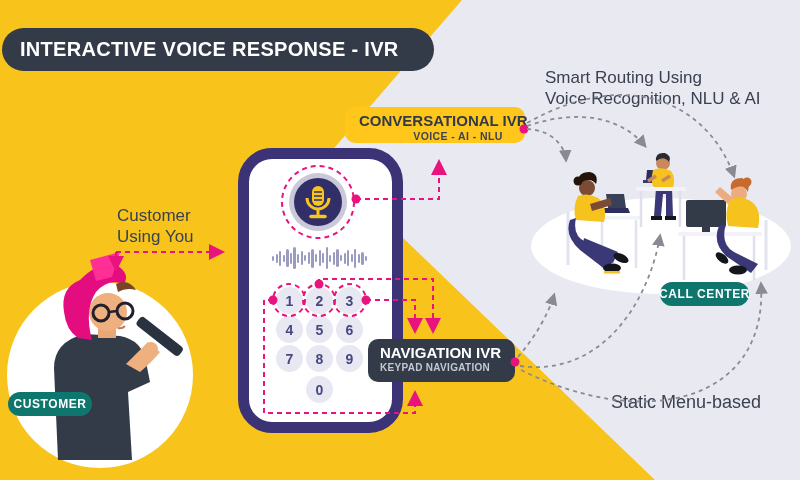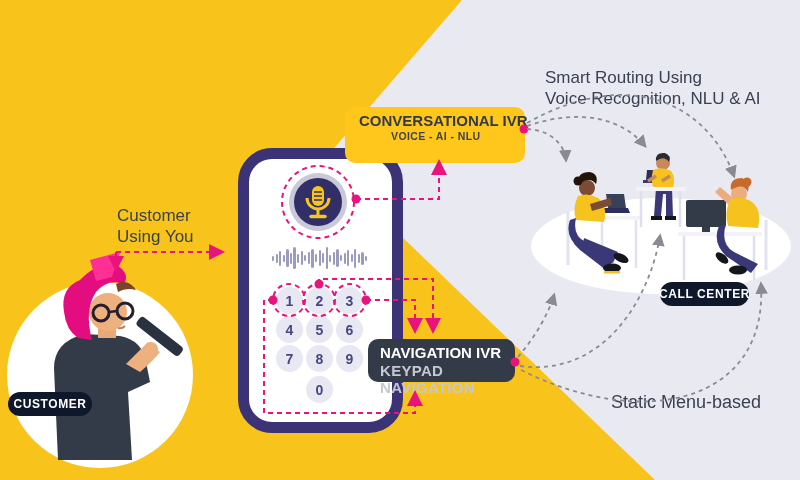--- a/index.html
+++ b/index.html
@@ -182,6 +182,9 @@
   <div class="abs key" style="left:336px;top:345px">9</div>
   <div class="abs key" style="left:306px;top:376px">0</div>
 
+  <div class="abs" id="title-bar">
+    <span>INTERACTIVE VOICE RESPONSE - IVR</span>
+  </div>
 
   <div class="abs" id="conv-label">
     <div class="t">CONVERSATIONAL IVR</div>

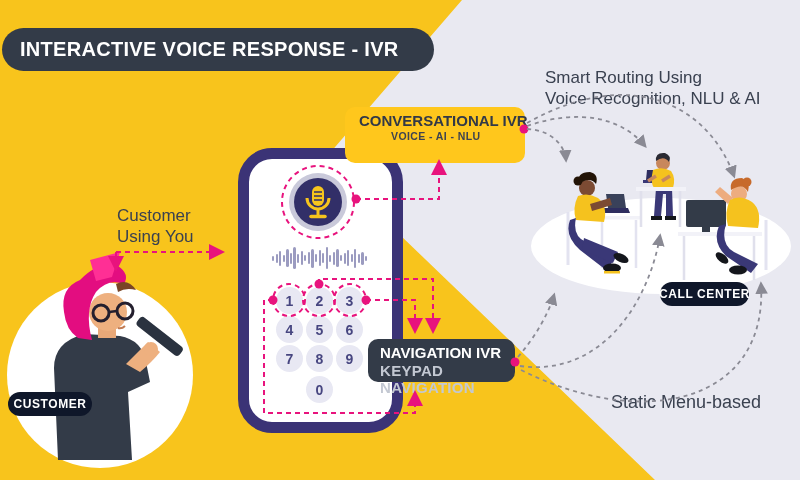--- a/index.html
+++ b/index.html
@@ -28,8 +28,8 @@
   .key{width:27px;height:27px;border-radius:50%;background:#E8E8F3;color:#474680;
     font-size:14px;font-weight:700;display:flex;align-items:center;justify-content:center;}
   
-  #conv-label{left:345px;top:107px;width:180px;height:56px;background:#FFC71C;border-radius:10px;
-    padding:5px 0 0 14px;box-sizing:border-box;}
+  #conv-label{left:345px;top:107px;width:180px;height:36px;background:#FFC71C;border-radius:10px;
+    padding:5px 0 0 14px;box-sizing:border-box;text-align:center;}
   #conv-label .t{color:#323947;font-weight:800;font-size:15px;white-space:nowrap;}
   #conv-label .s{color:#3E4350;font-weight:700;font-size:10.5px;letter-spacing:.4px;margin-top:1px;margin-left:32px;}
   #trad-label{left:368px;top:339px;width:147px;height:43px;background:#333B48;border-radius:10px;

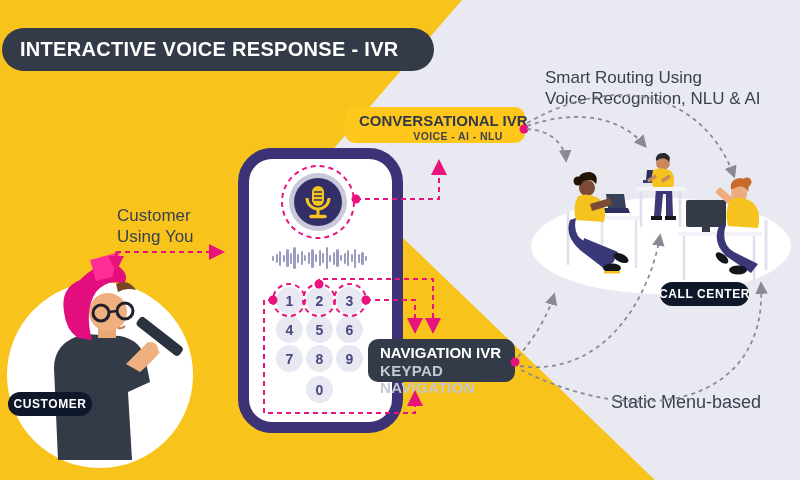--- a/index.html
+++ b/index.html
@@ -37,7 +37,7 @@
   #trad-label .t{color:#FFFFFF;font-weight:800;font-size:15px;white-space:nowrap;}
   #trad-label .s{color:#C3C8D2;font-weight:600;font-size:15px;letter-spacing:.3px;margin-top:1px;}
   
-  .pill{background:#0f172a;border-radius:12px;display:flex;align-items:center;justify-content:center;}
+  .pill{background:#0f766e;border-radius:12px;display:flex;align-items:center;justify-content:center;}
   .pill span{color:#fff;font-weight:700;font-size:12px;letter-spacing:.6px;white-space:nowrap;}
   #customer-pill{left:8px;top:392px;width:84px;height:24px;}
   #callcenter-pill{left:660px;top:282px;width:89px;height:24px;}

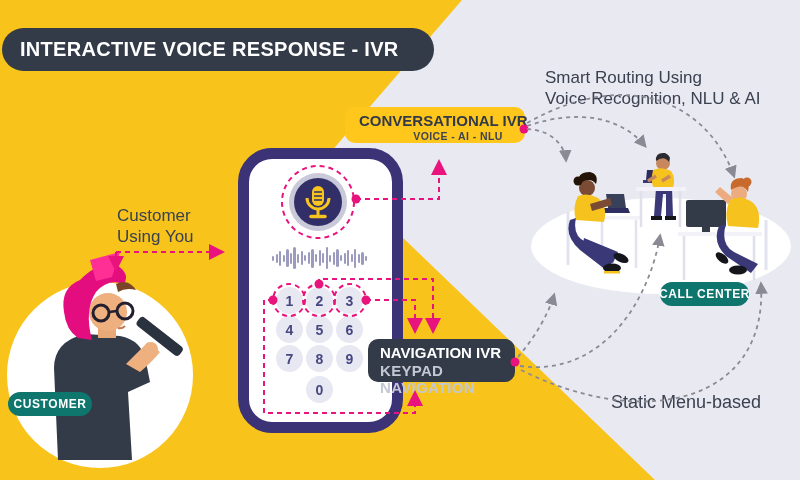--- a/index.html
+++ b/index.html
@@ -35,7 +35,7 @@
   #trad-label{left:368px;top:339px;width:147px;height:43px;background:#333B48;border-radius:10px;
     padding:5px 0 0 12px;box-sizing:border-box;}
   #trad-label .t{color:#FFFFFF;font-weight:800;font-size:15px;white-space:nowrap;}
-  #trad-label .s{color:#C3C8D2;font-weight:600;font-size:15px;letter-spacing:.3px;margin-top:1px;}
+  #trad-label .s{color:#C3C8D2;font-weight:600;font-size:10px;letter-spacing:.3px;margin-top:1px;}
   
   .pill{background:#0f766e;border-radius:12px;display:flex;align-items:center;justify-content:center;}
   .pill span{color:#fff;font-weight:700;font-size:12px;letter-spacing:.6px;white-space:nowrap;}

